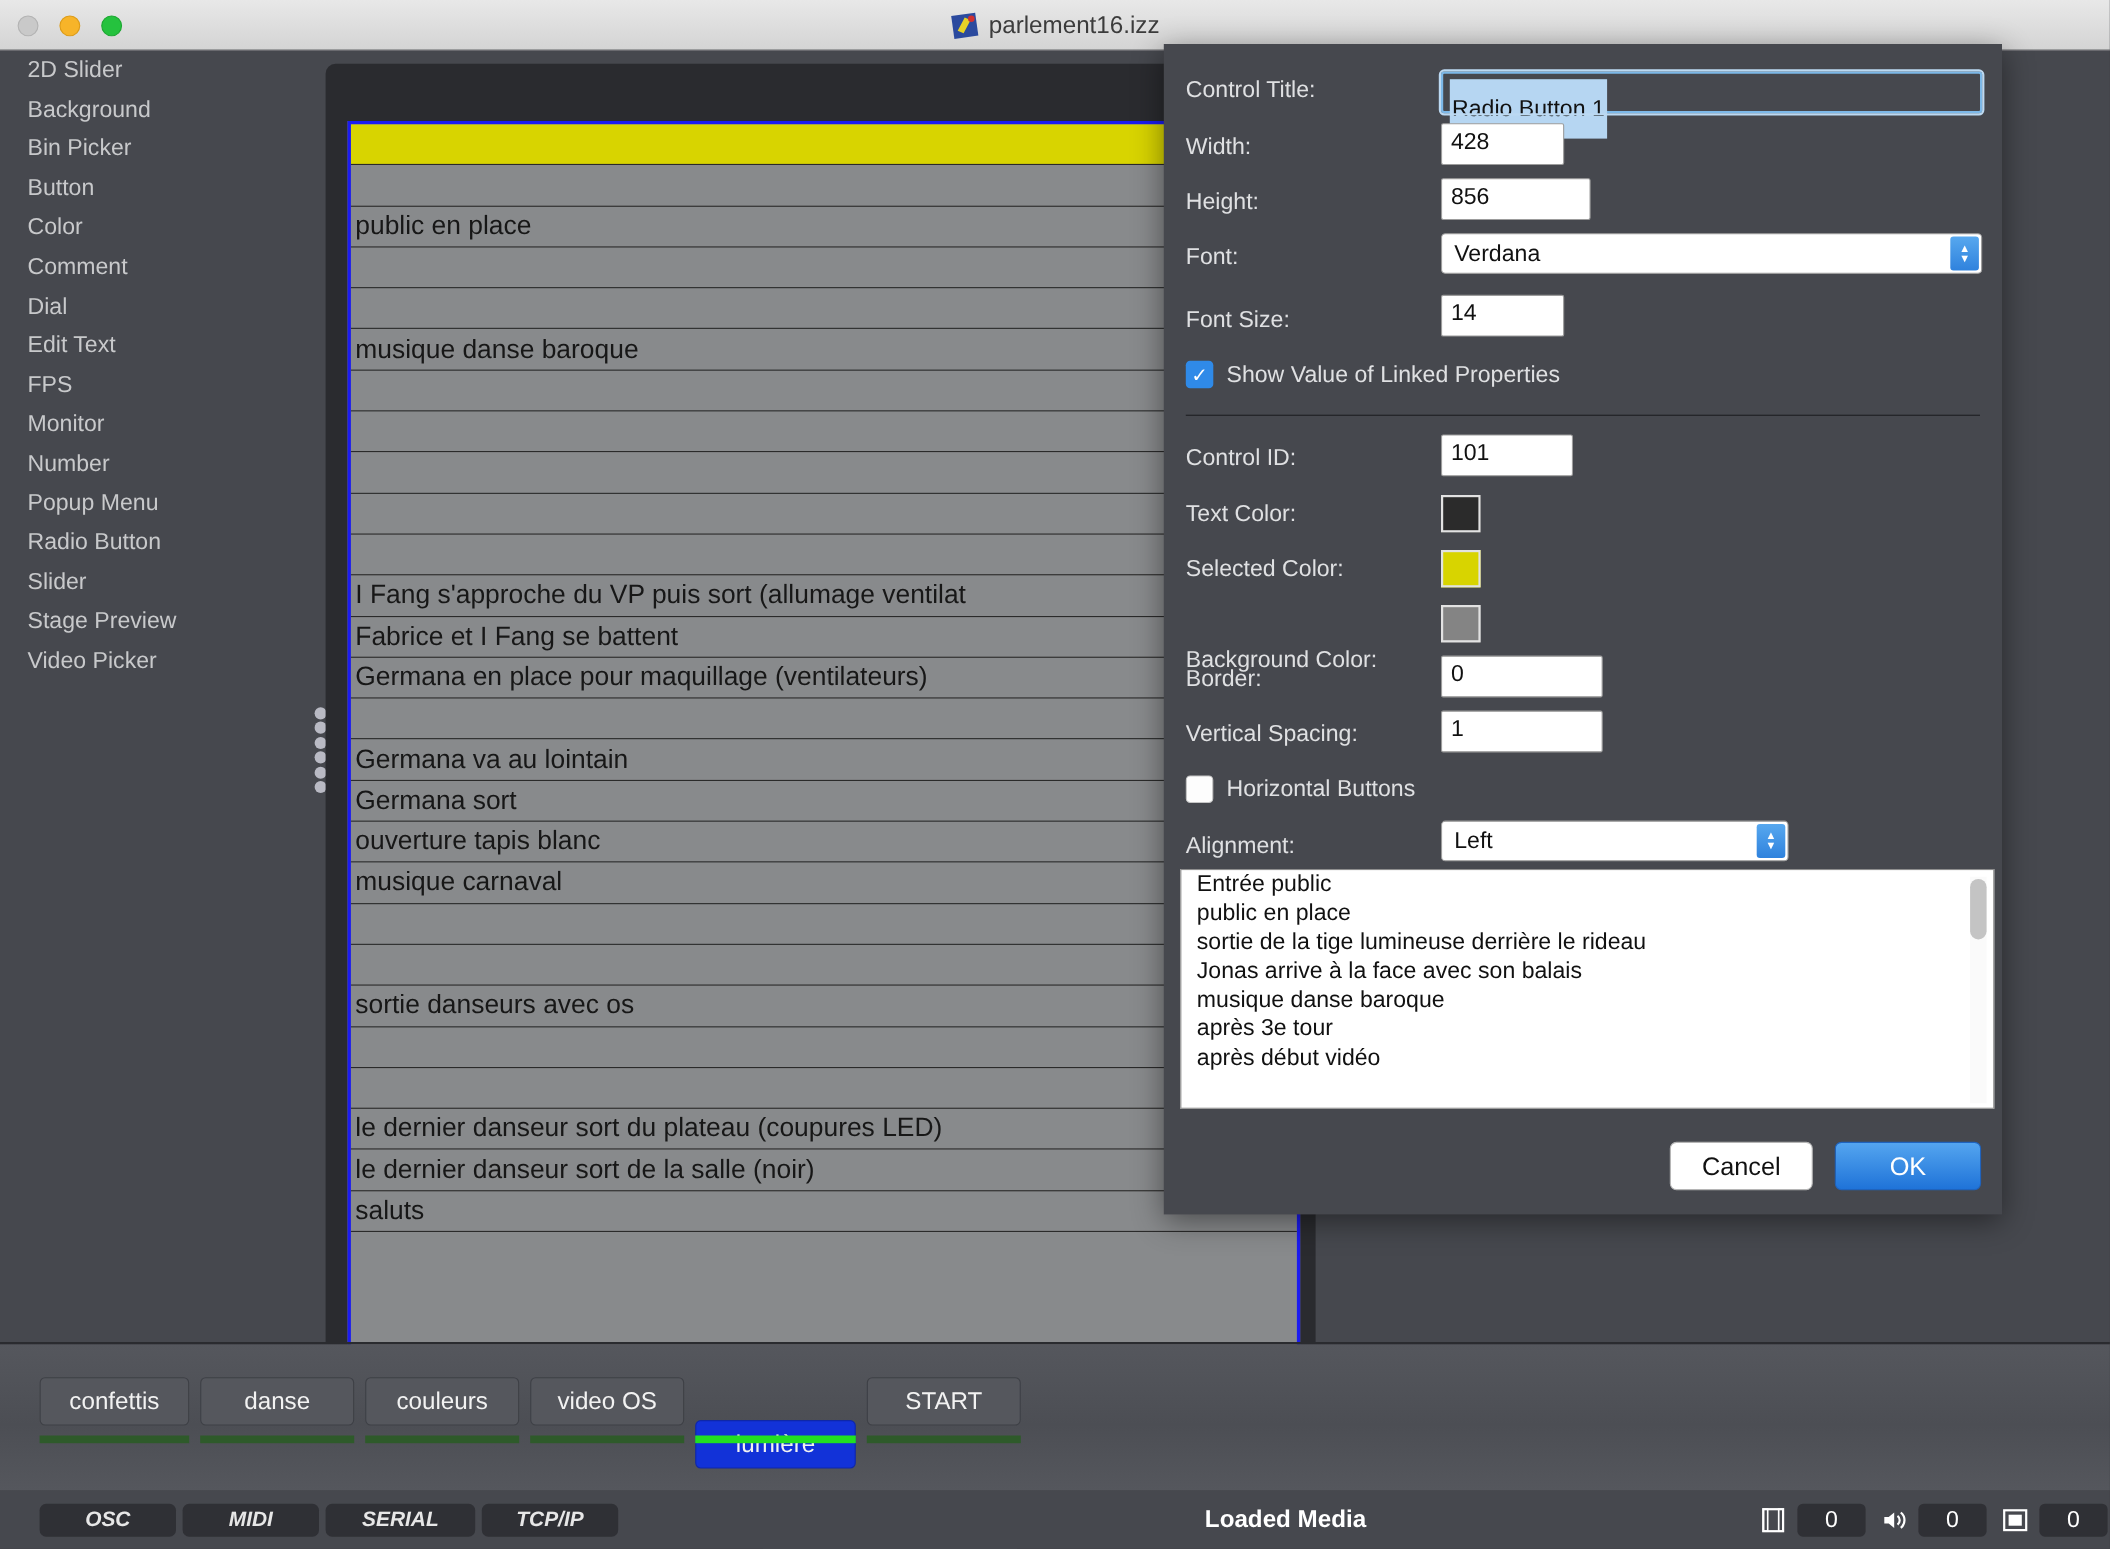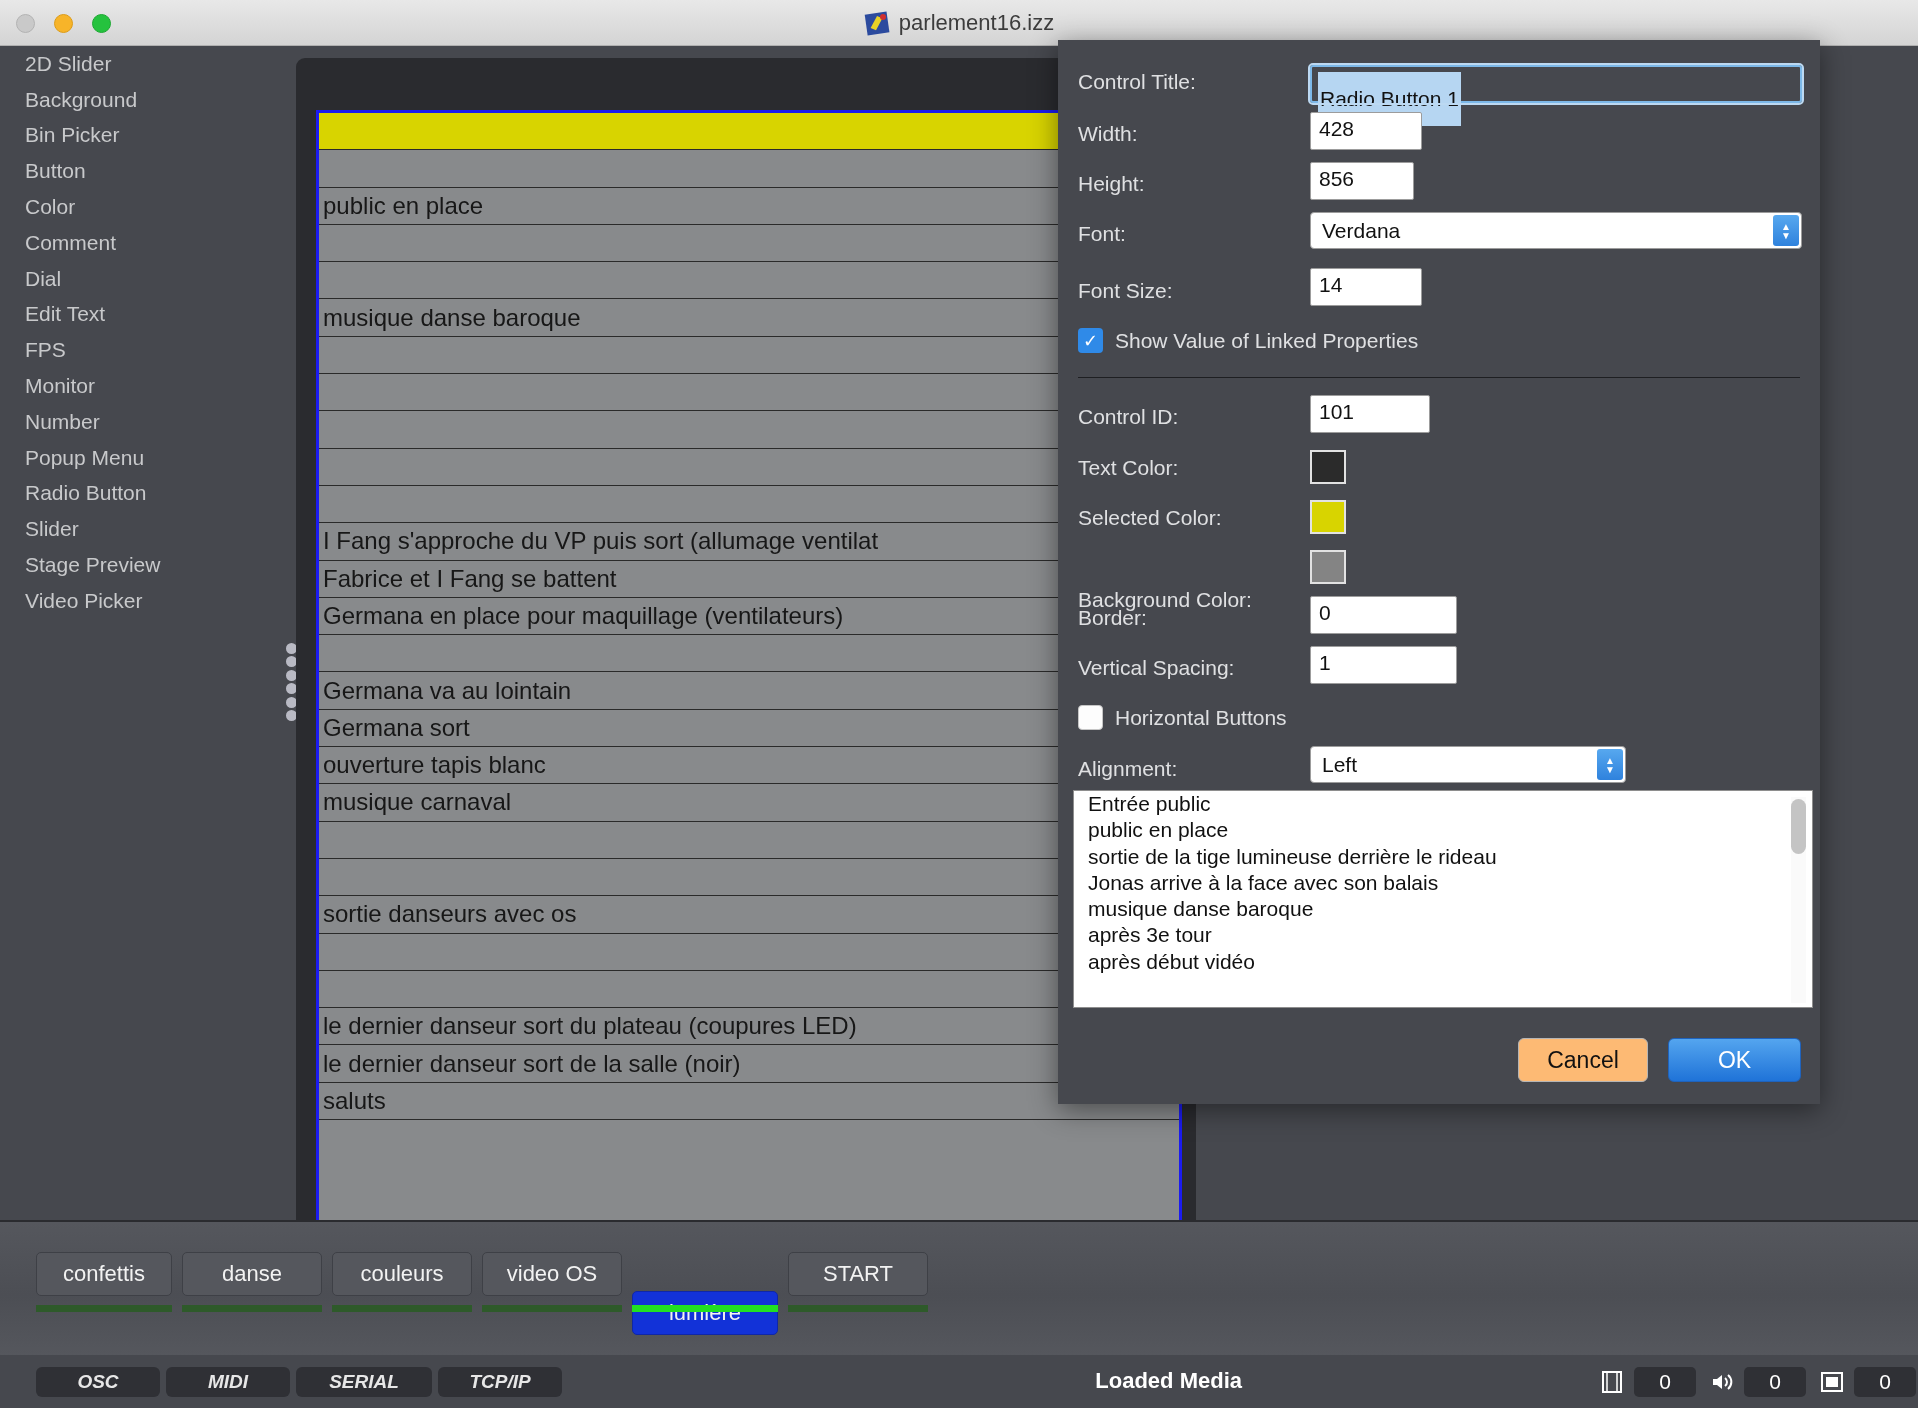--- a/index.html
+++ b/index.html
@@ -340,7 +340,7 @@
 <div class="fld-row" style="left:1078px; top:172px;">
   <span class="fld-label">Height:</span>
 </div>
-<div class="tinput" style="position:absolute; left:1310px; top:162px; width:104px; height:38px;">
+<div class="tinput" style="position:absolute; left:1310px; top:162px; width:136px; height:38px;">
   <span>856</span>
 </div>
 

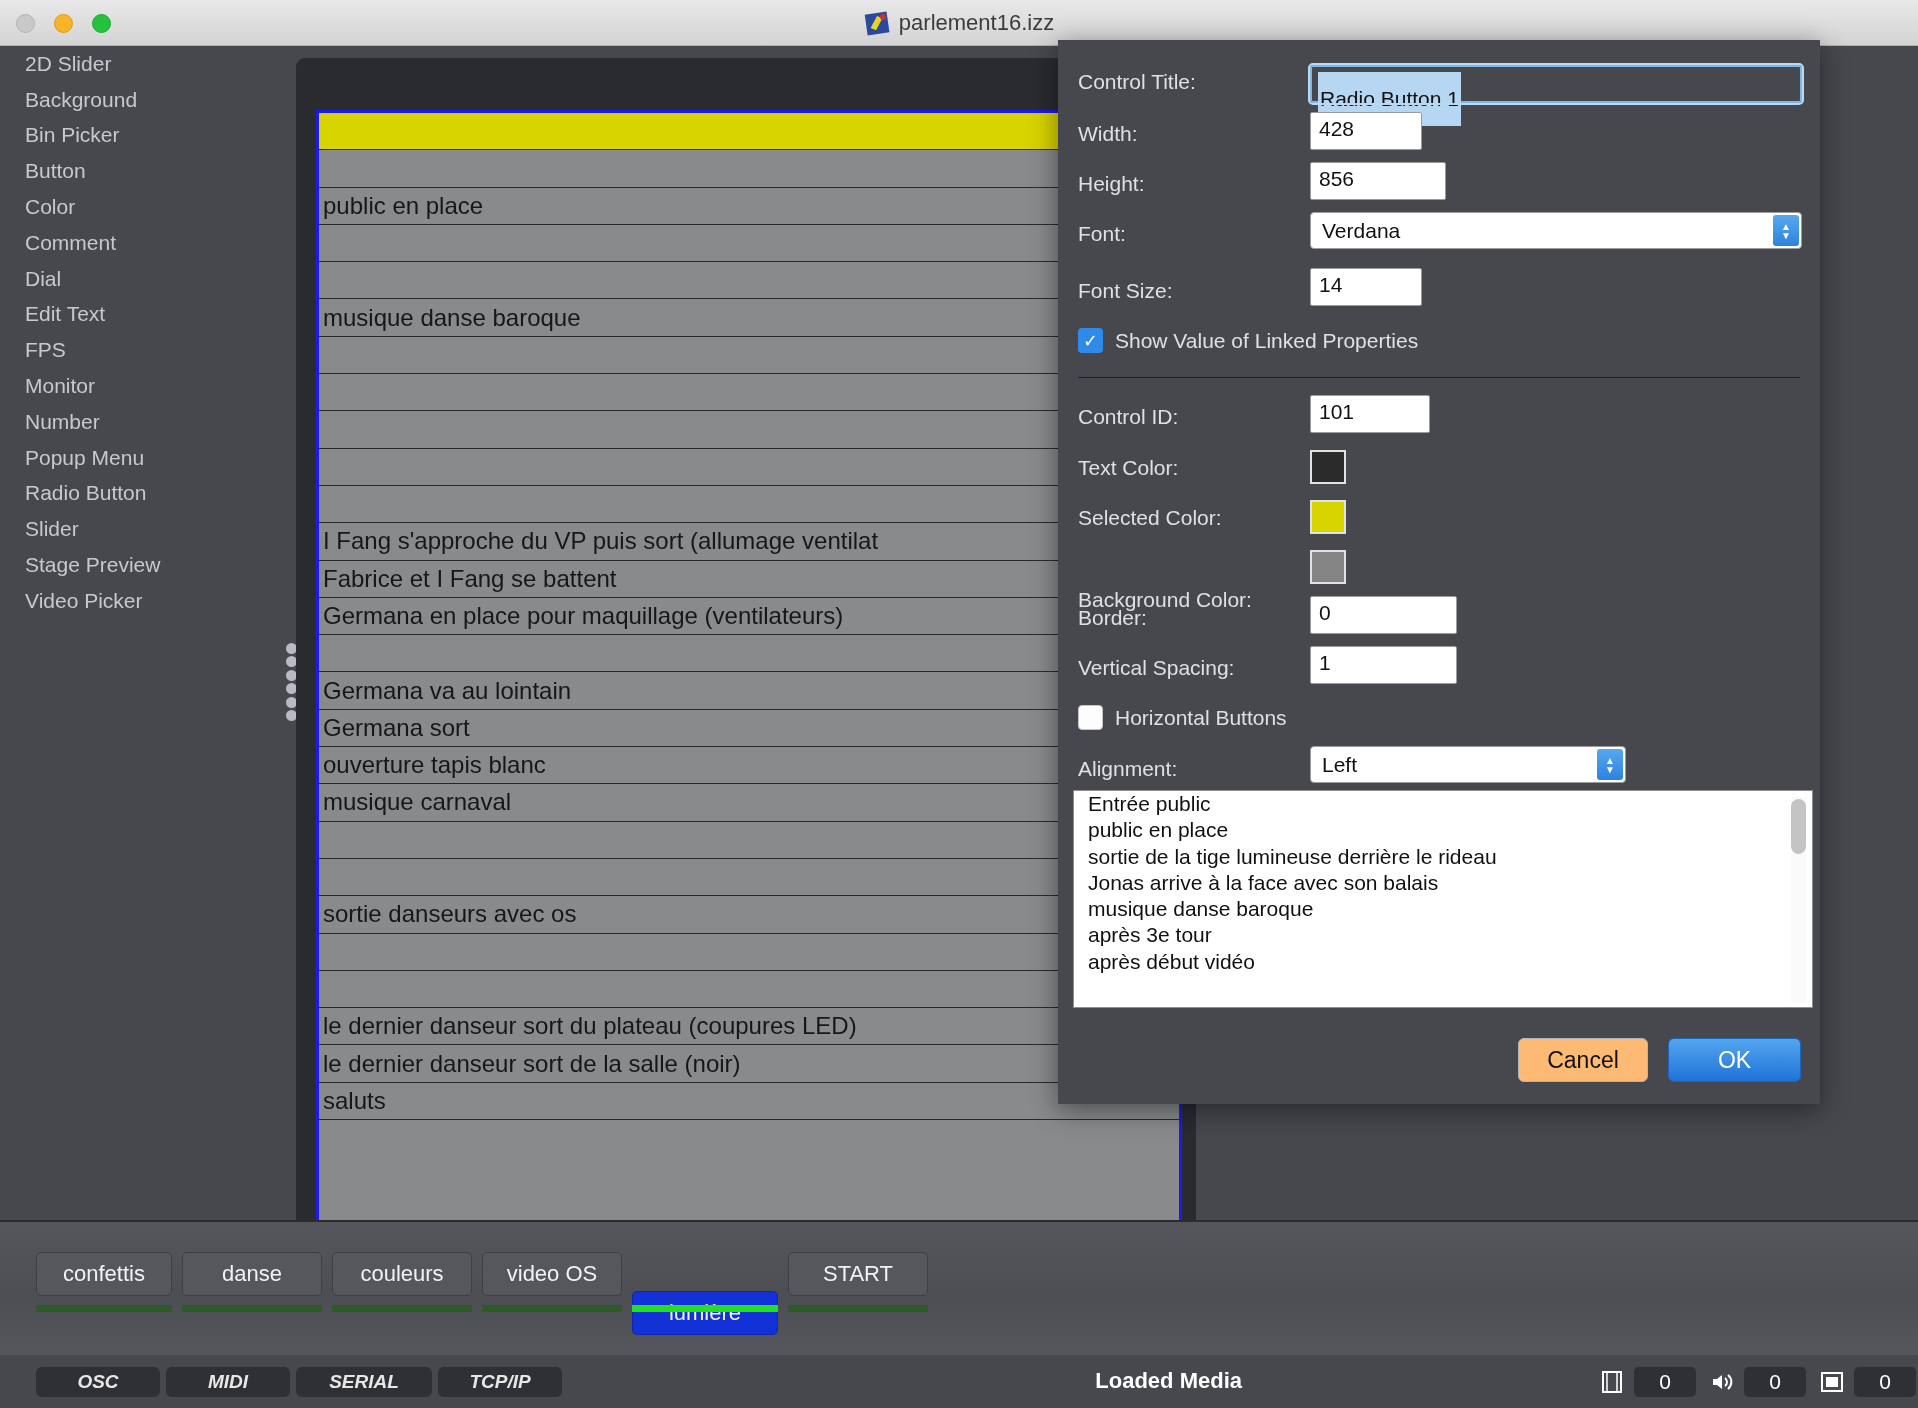--- a/index.html
+++ b/index.html
@@ -114,7 +114,7 @@
     display: flex; align-items: center; justify-content: center;
     font-size: 23px;
   }
-  #btn-cancel { left: 1518px; top: 1038px; width: 130px; background: #fdba74; color: #111; border: 1px solid #b5b5b5; }
+  #btn-cancel { left: 1518px; top: 1038px; width: 130px; background: #ffffff; color: #111; border: 1px solid #b5b5b5; }
   #btn-ok {
     left: 1668px; top: 1038px; width: 133px; color: #fff;
     background: linear-gradient(to bottom, #54a5ef, #1f73d8); border: 1px solid #1f63bd;

